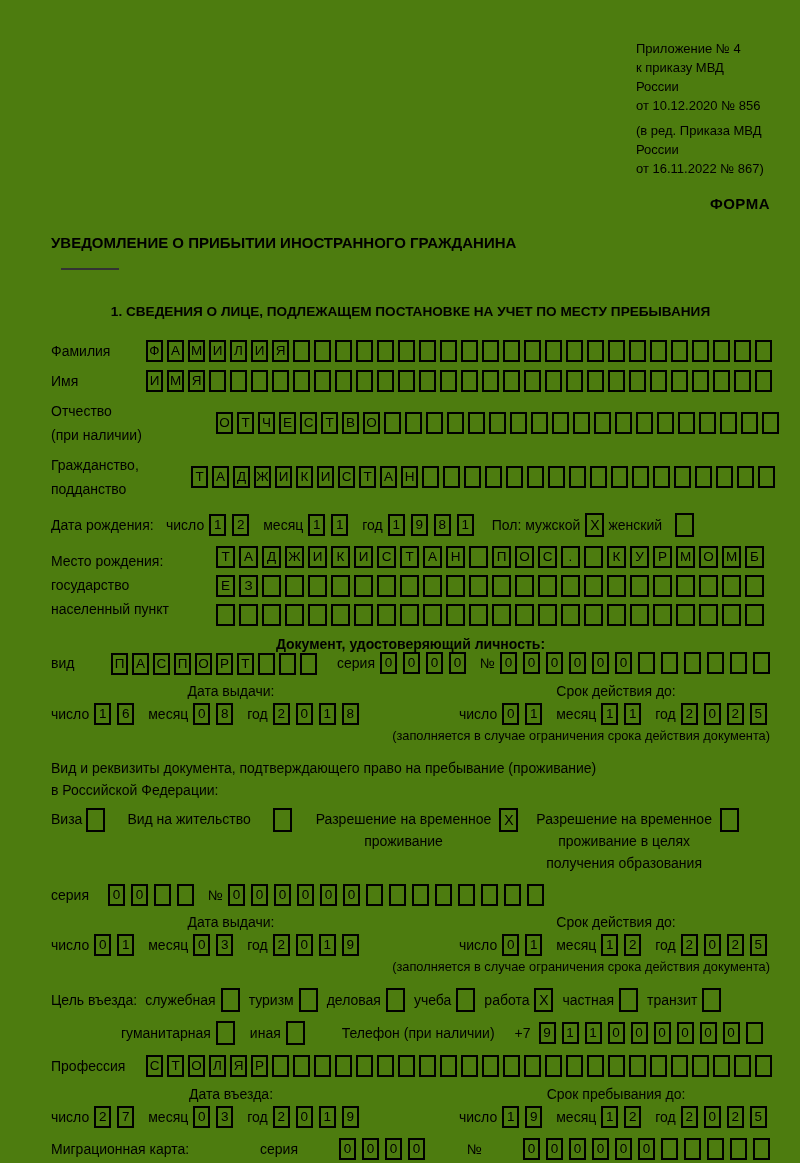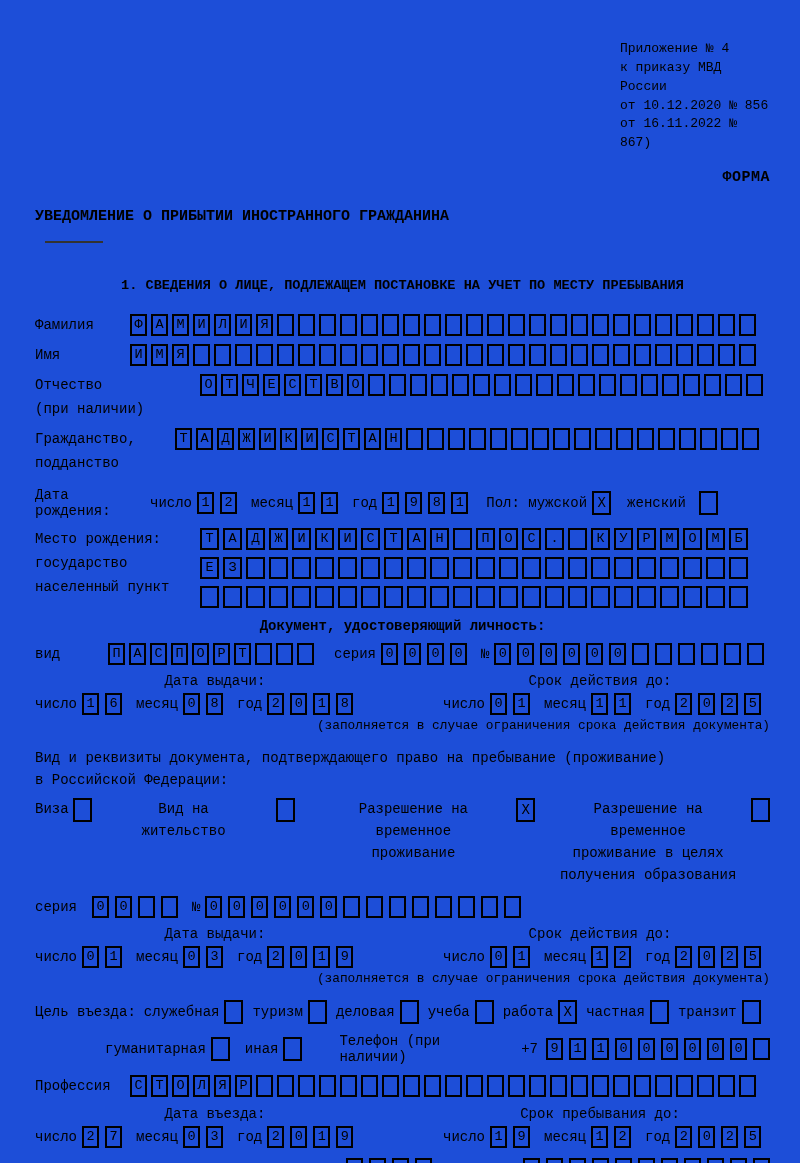--- a/index.html
+++ b/index.html
@@ -5,9 +5,9 @@
   * { box-sizing: border-box; }
   html,body { margin:0; padding:0; background:#e8e8e8; }
   .page {
-    width:800px; height:1163px; margin:0 auto; background:#1d4ed8;
-    font-family:Liberation Mono, monospace; color:#000;
-    padding:40px 30px 10px 35px; overflow:hidden; position:relative;
+    width:800px; height:1163px; margin:0 auto; background:#4d7c0f;
+    font-family:Liberation Sans, sans-serif; color:#000;
+    padding:40px 30px 10px 51px; overflow:hidden; position:relative;
   }
   
   .hdr { margin-left:585px; font-size:13px; line-height:1.45; }

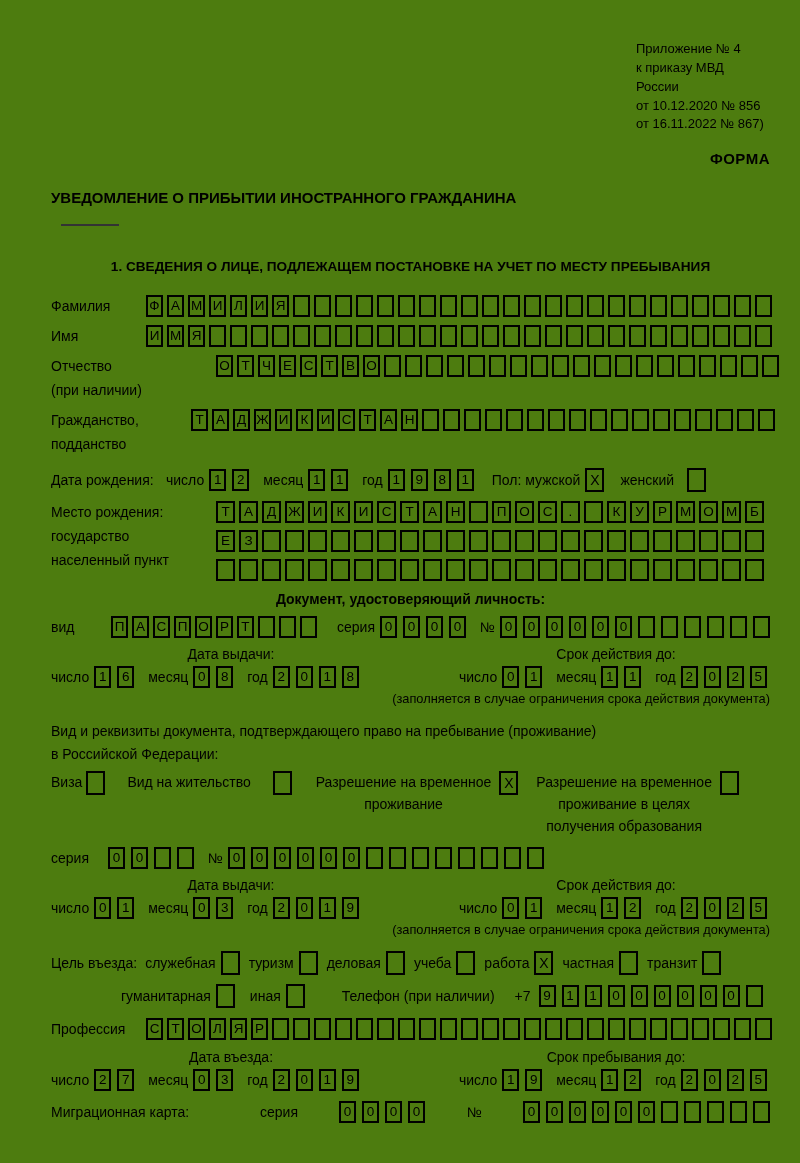--- a/index.html
+++ b/index.html
@@ -69,6 +69,7 @@
     <div>Приложение № 4</div>
     <div>к приказу МВД России</div>
     <div>от 10.12.2020 № 856</div>
+    <div class="ed">(в ред. Приказа МВД России</div>
     <div>от 16.11.2022 № 867)</div>
   </div>
   <div class="form-label">ФОРМА</div>

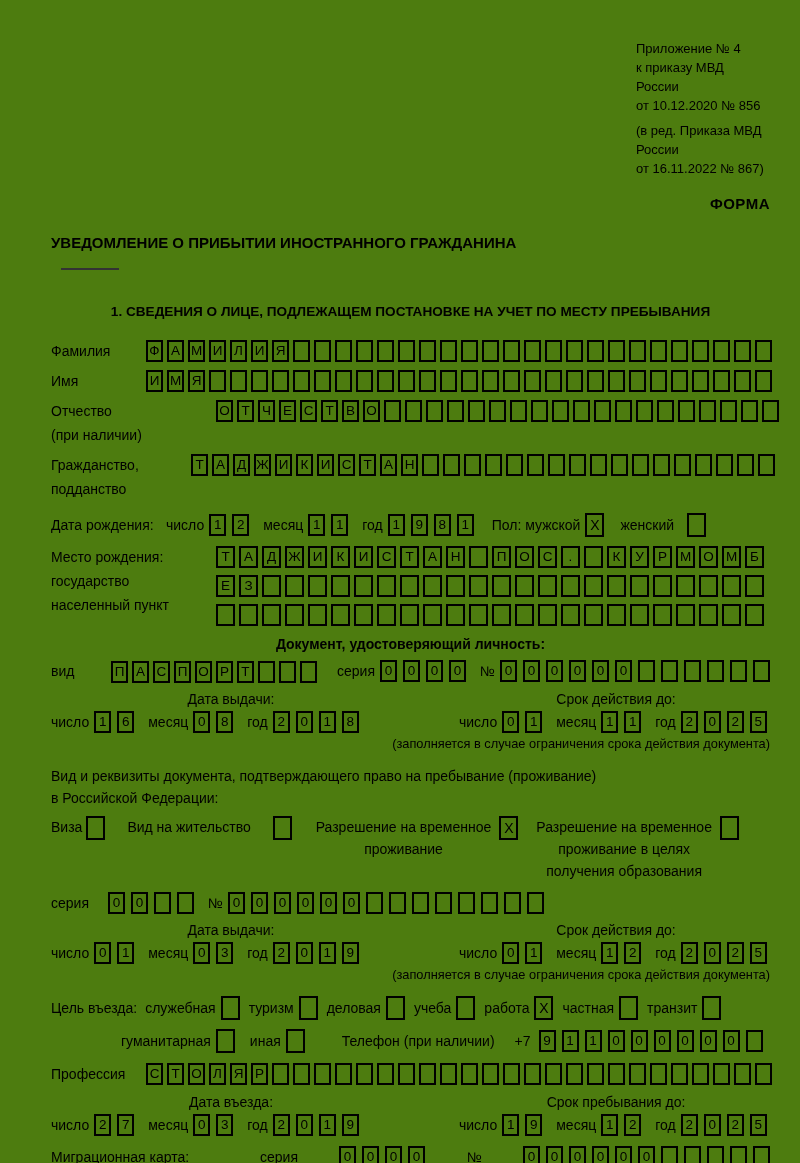--- a/index.html
+++ b/index.html
@@ -18,7 +18,7 @@
   .title-underline { display:inline-block; width:58px; border-bottom:2.5px solid #333; height:12px; margin-left:10px; }
   .sec-heading { text-align:center; font-weight:bold; font-size:13.6px; margin-top:27px; }
   
-  .row { display:flex; align-items:flex-start; margin-top:6px; }
+  .row { display:flex; align-items:center; margin-top:6px; }
   .lbl { font-size:14px; line-height:24px; flex-shrink:0; }
   .lbl .sub { display:block; }
   .w95  { width:95px; }

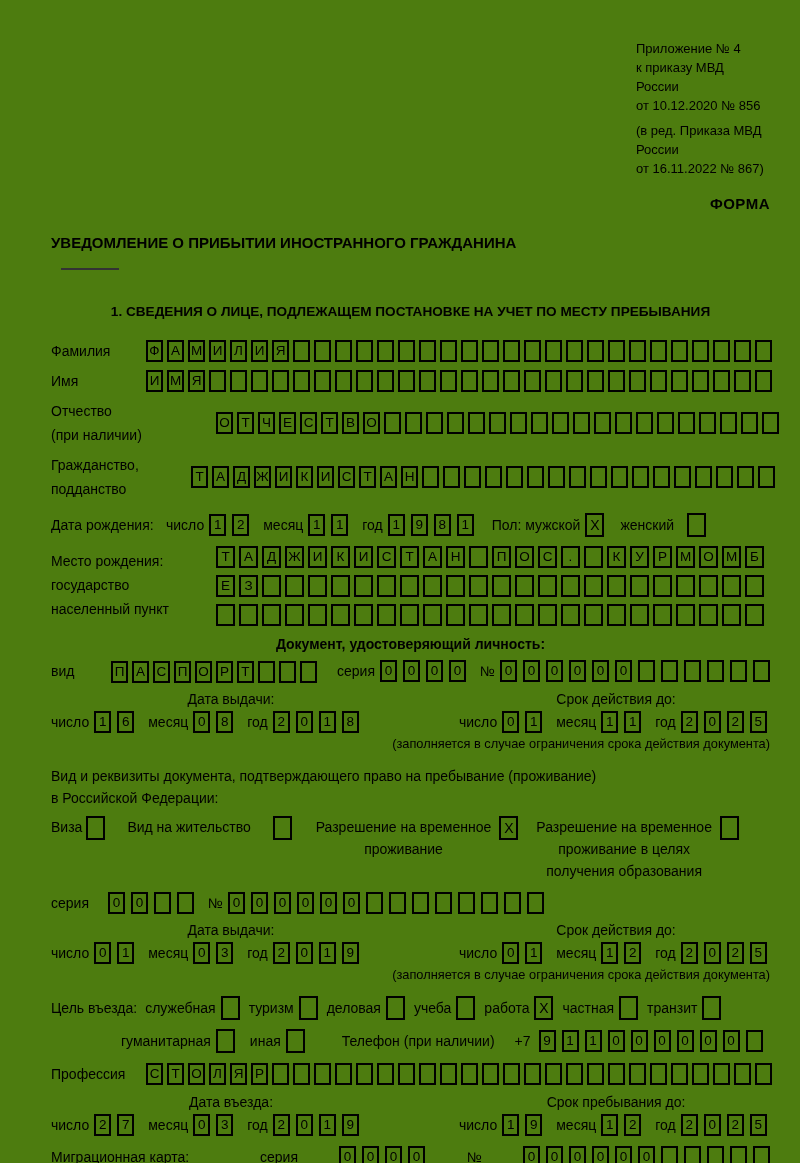--- a/index.html
+++ b/index.html
@@ -247,7 +247,7 @@
       </span>
     <span class="dl" style="margin-left:4px;">Пол: мужской</span>
     <span class="cbox">X</span>
-    <span class="dl" style="margin-left:16px;">женский</span>
+    <span class="dl" style="margin-left:4px;">женский</span>
     <span class="cbox" style="margin-left:8px;"></span>
   </div>
 

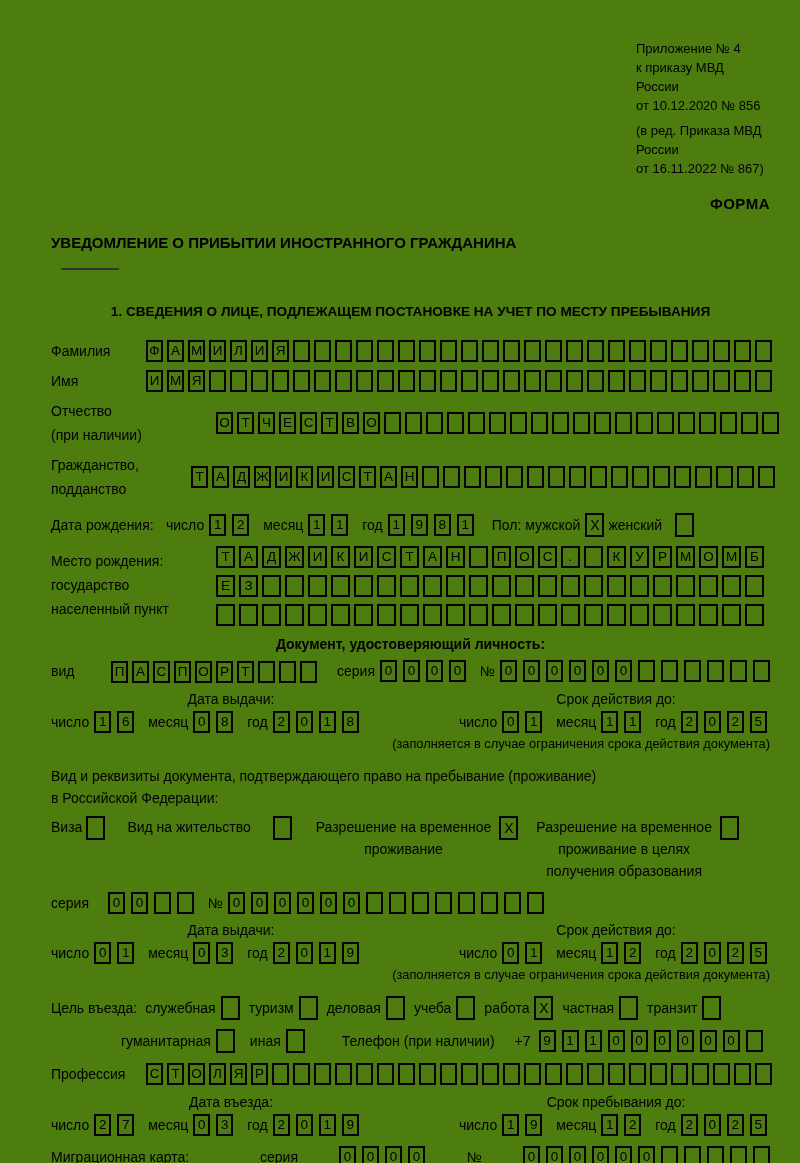--- a/index.html
+++ b/index.html
@@ -341,7 +341,7 @@
 
   <div class="center-bold">Документ, удостоверяющий личность:</div>
 
-  <div class="date-line" style="margin-top:8px;">
+  <div class="date-line" style="margin-top:0;">
     <span class="dl" style="width:68px;">вид</span>
     <span class="cells">
         <span class="cell">П</span>

